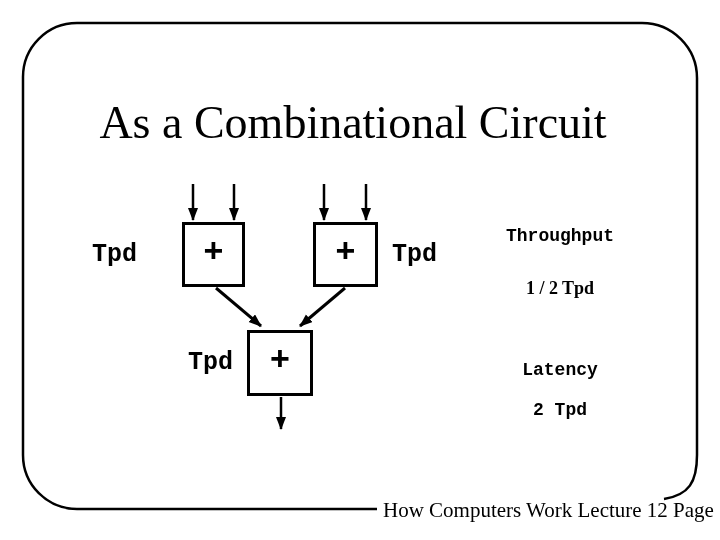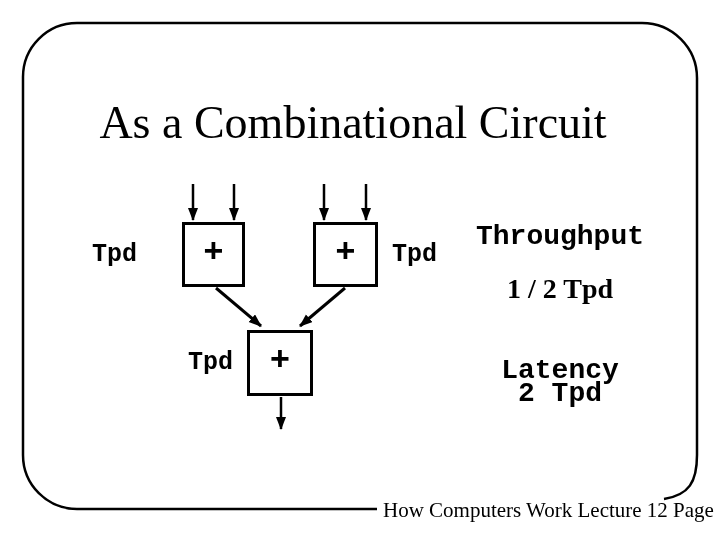--- a/index.html
+++ b/index.html
@@ -71,7 +71,7 @@
     left: 0;
     width: 220px;
     text-align: center;
-    font-size: 28px;
+    font-size: 18px;
     line-height: 25px;
   }
   .m-throughput-label { top: 224px; }

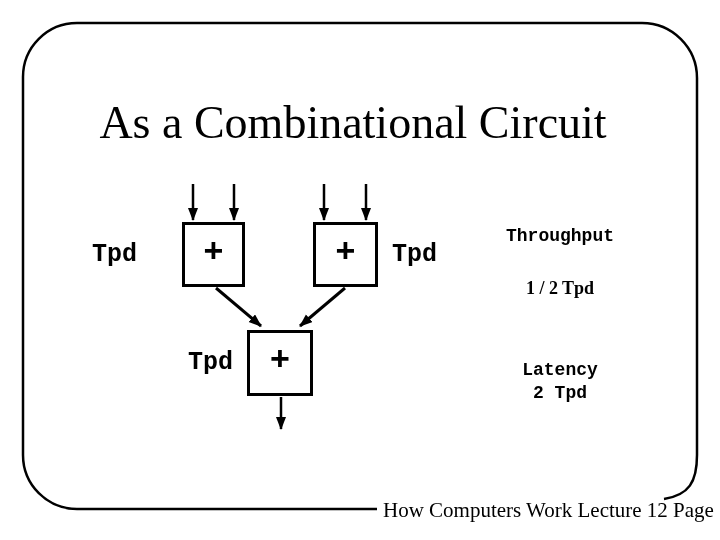--- a/index.html
+++ b/index.html
@@ -77,7 +77,7 @@
   .m-throughput-label { top: 224px; }
   .m-throughput-value { top: 276px; font-family: Liberation Serif, serif; }
   .m-latency-label    { top: 358px; }
-  .m-latency-value    { top: 381px; }
+  .m-latency-value    { top: 398px; }
   .footer {
     left: 383px;
     top: 499px;

